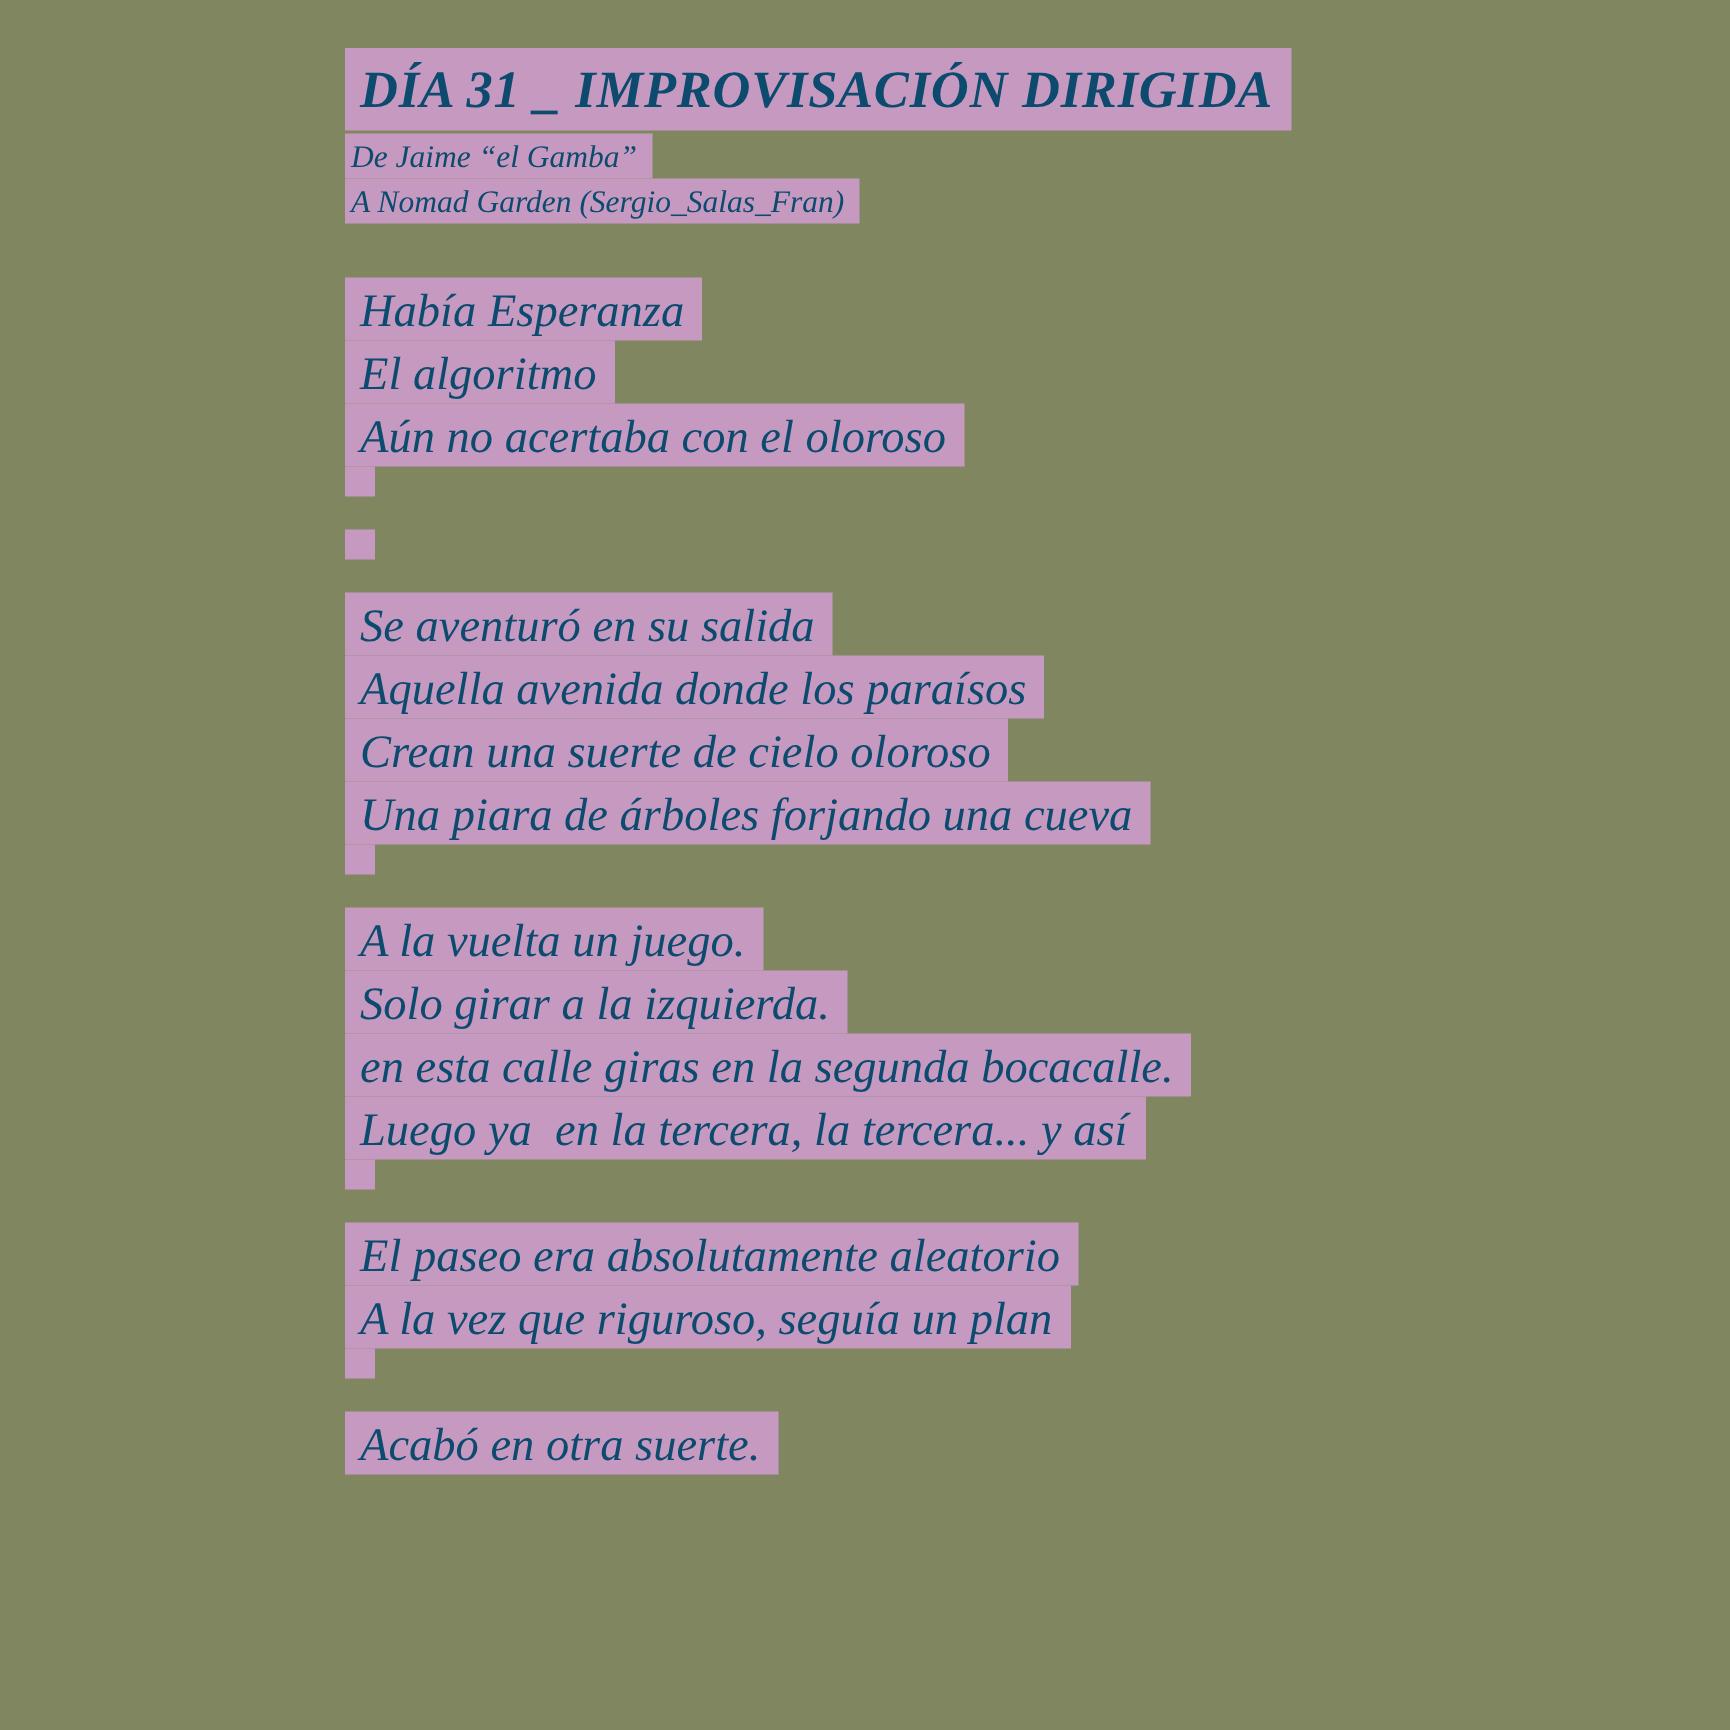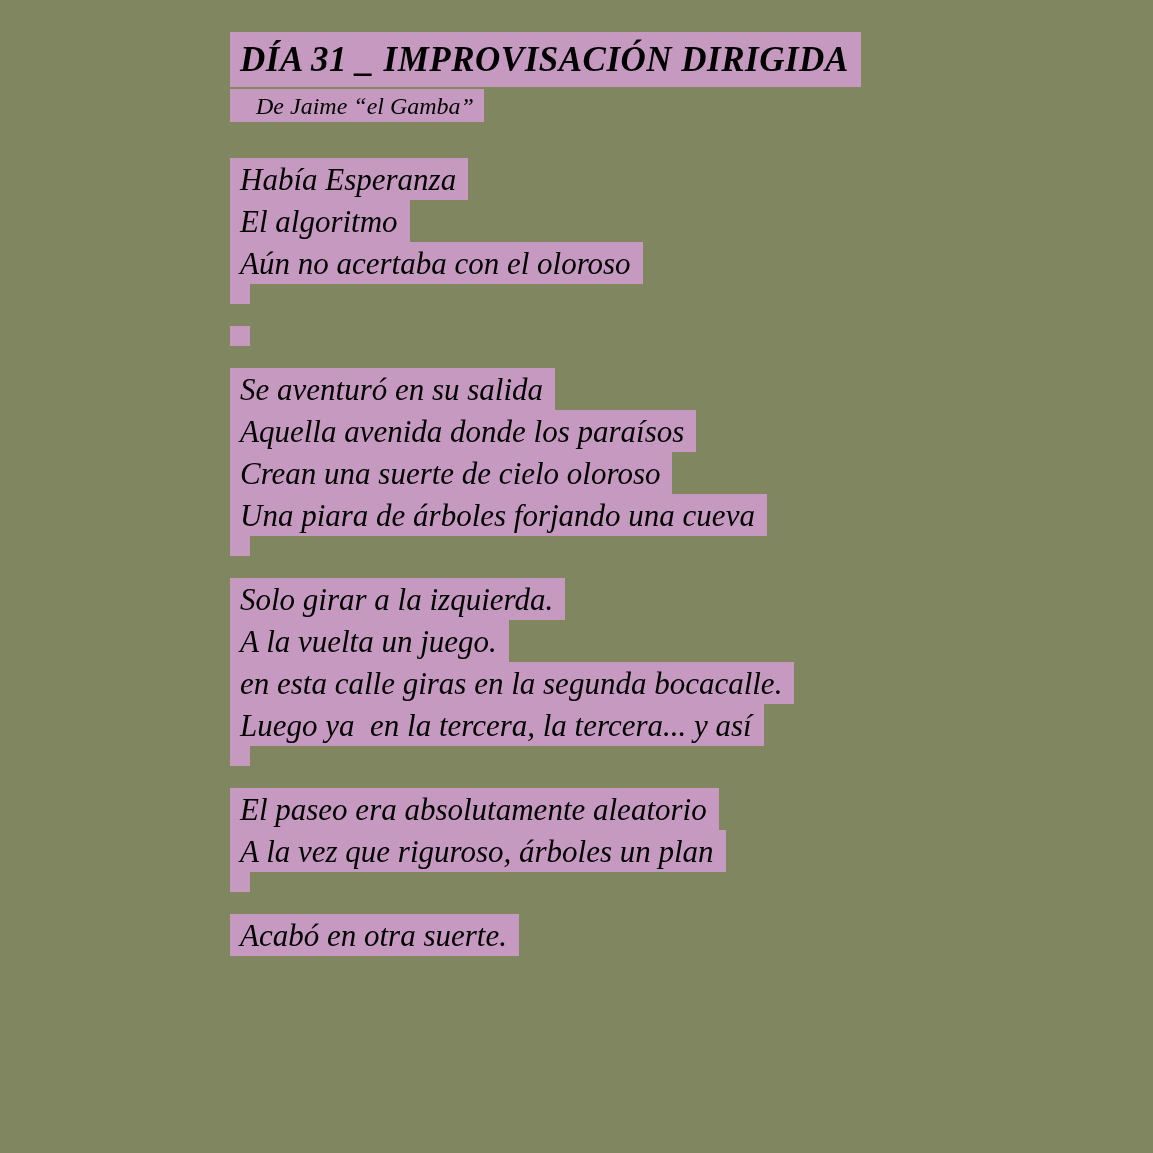--- a/index.html
+++ b/index.html
@@ -26,7 +26,7 @@
   .line {
     display: table;           
     background: #c69ac0;
-    color: #000000;
+    color: #0c4a6e;
     line-height: 1.0;
     white-space: pre;
   }

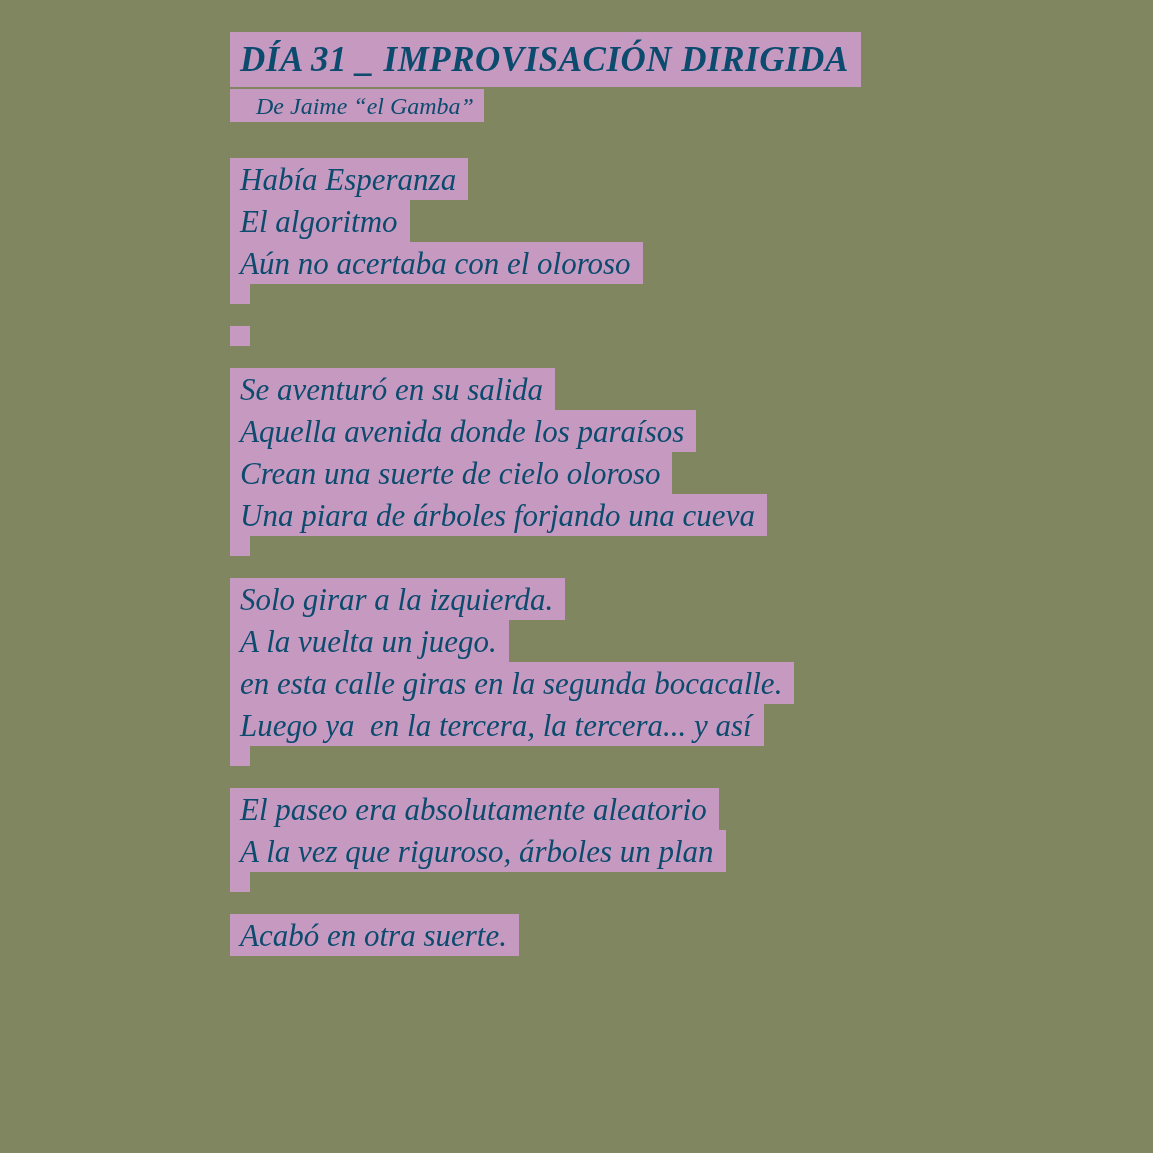--- a/index.html
+++ b/index.html
@@ -41,9 +41,9 @@
   }
 
   .credit {
-    font-size: 24px;
+    font-size: 21px;
     font-style: italic;
-    padding: 5px 10px 4px 26px;
+    padding: 5px 10px 4px 4px;
   }
 
   .spacer-block {

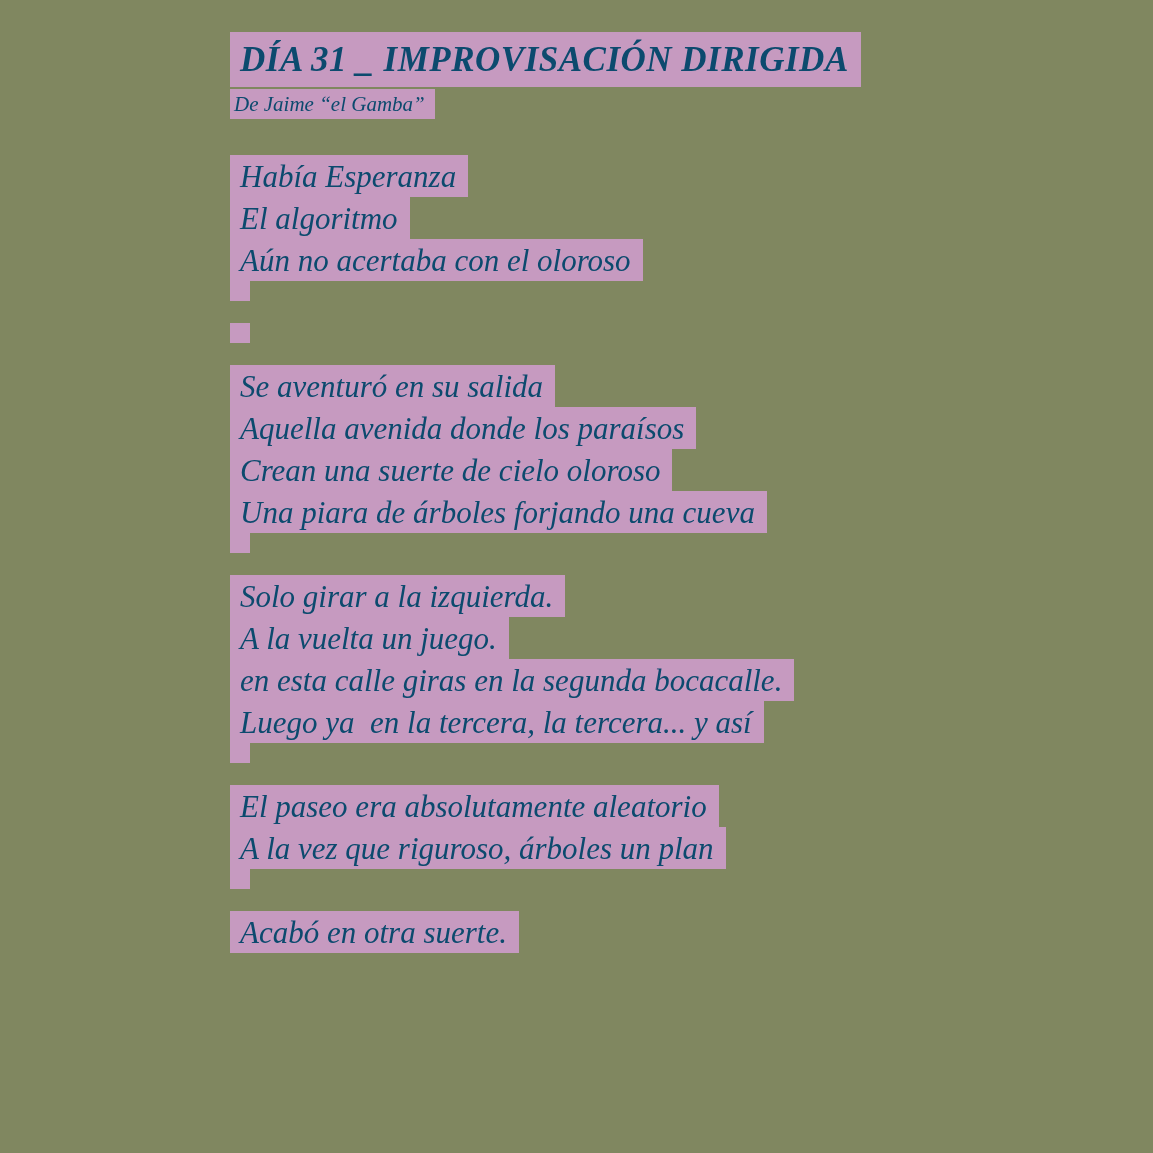--- a/index.html
+++ b/index.html
@@ -88,6 +88,7 @@
 
   <div class="credits-block">
     <div class="line credit">De Jaime “el Gamba”</div>
+    <div class="line credit">A Nomad Garden (Sergio_Salas_Fran)</div>
   </div>
 
   <div class="body-block">

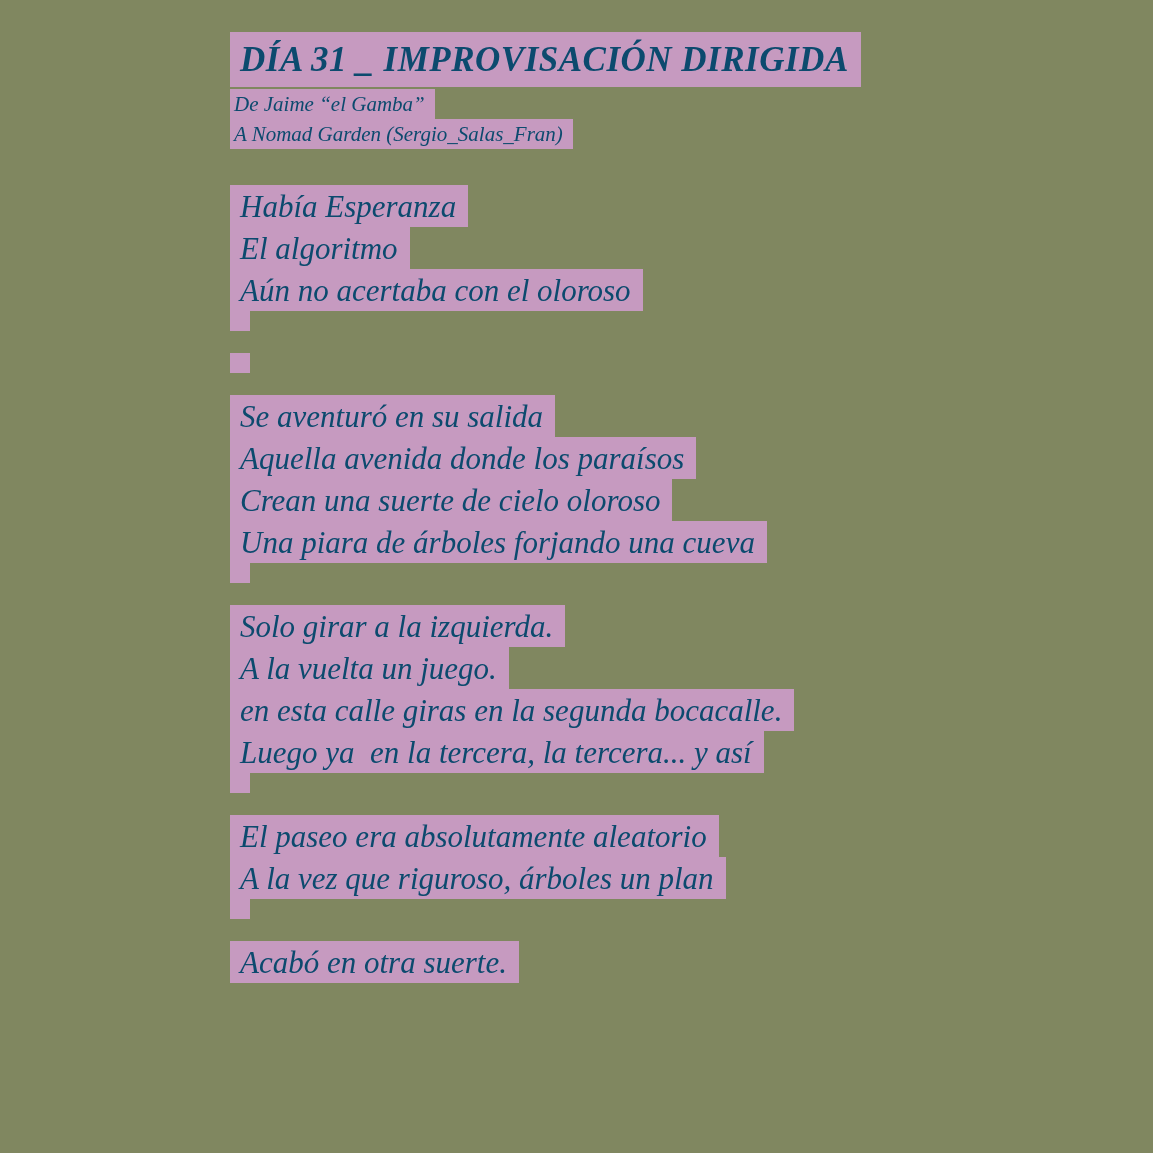--- a/index.html
+++ b/index.html
@@ -116,8 +116,8 @@
     <div class="gap"></div>
 
     <div class="stanza">
+      <div class="line verse">A la vuelta un juego.</div>
       <div class="line verse">Solo girar a la izquierda.</div>
-      <div class="line verse">A la vuelta un juego.</div>
       <div class="line verse">en esta calle giras en la segunda bocacalle.</div>
       <div class="line verse">Luego ya  en la tercera, la tercera... y así</div>
       <div class="spacer-block"></div>

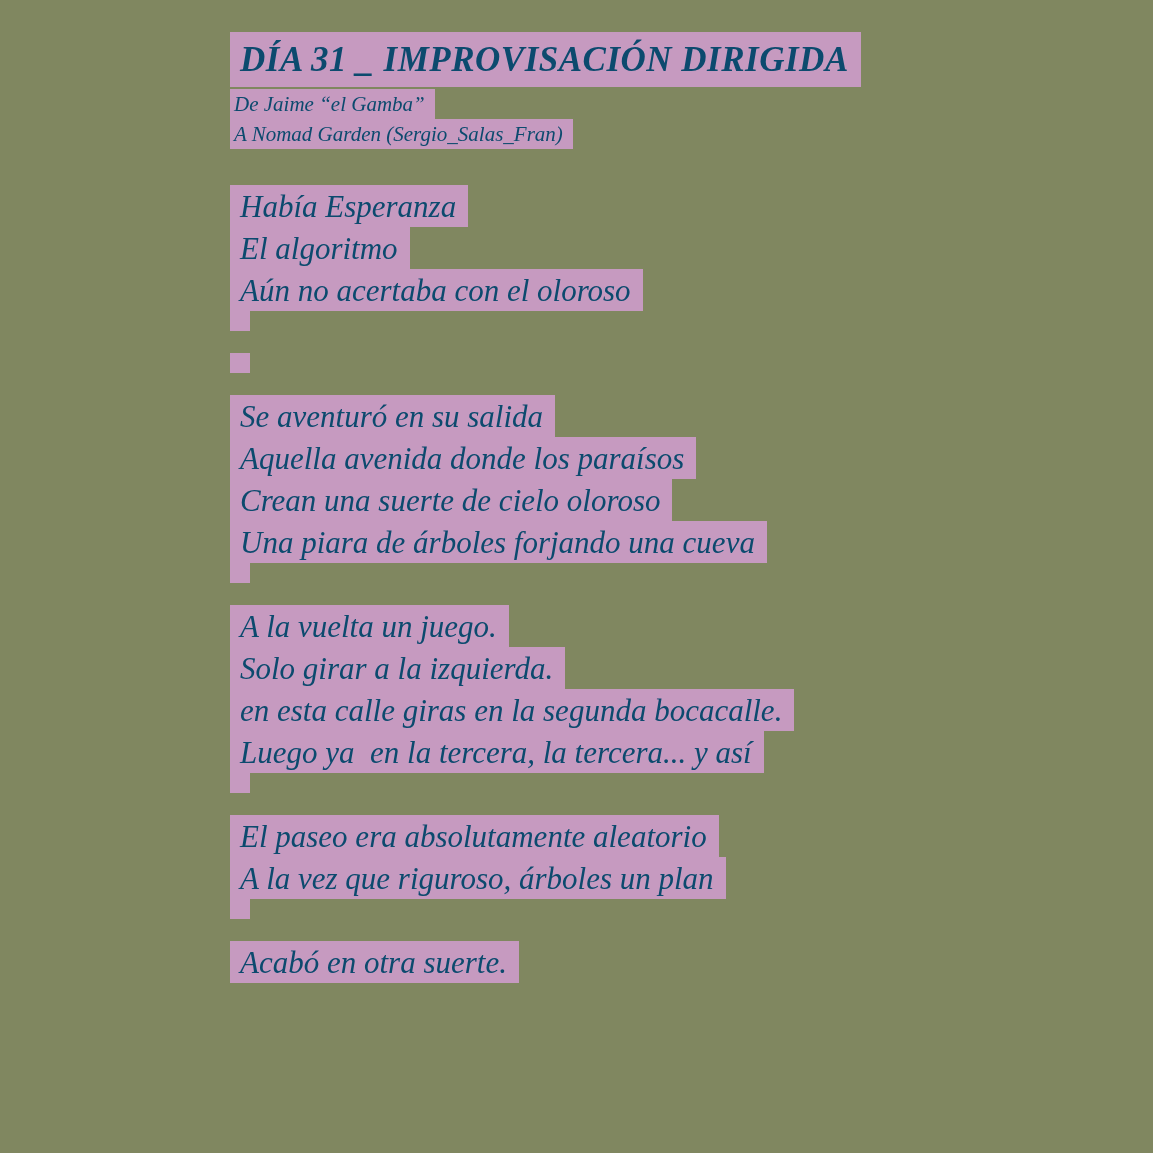--- a/index.html
+++ b/index.html
@@ -126,7 +126,7 @@
 
     <div class="stanza">
       <div class="line verse">El paseo era absolutamente aleatorio</div>
-      <div class="line verse">A la vez que riguroso, árboles un plan</div>
+      <div class="line verse">A la vez que riguroso, seguía un plan</div>
       <div class="spacer-block"></div>
     </div>
     <div class="gap"></div>

